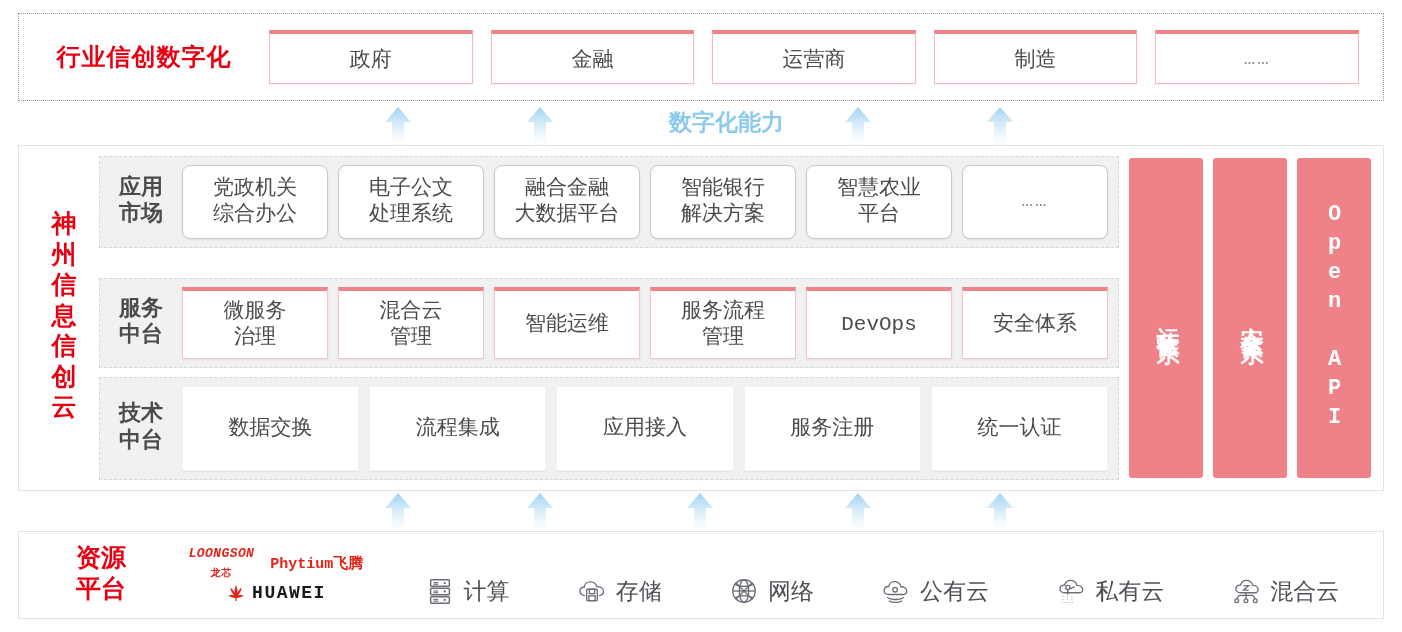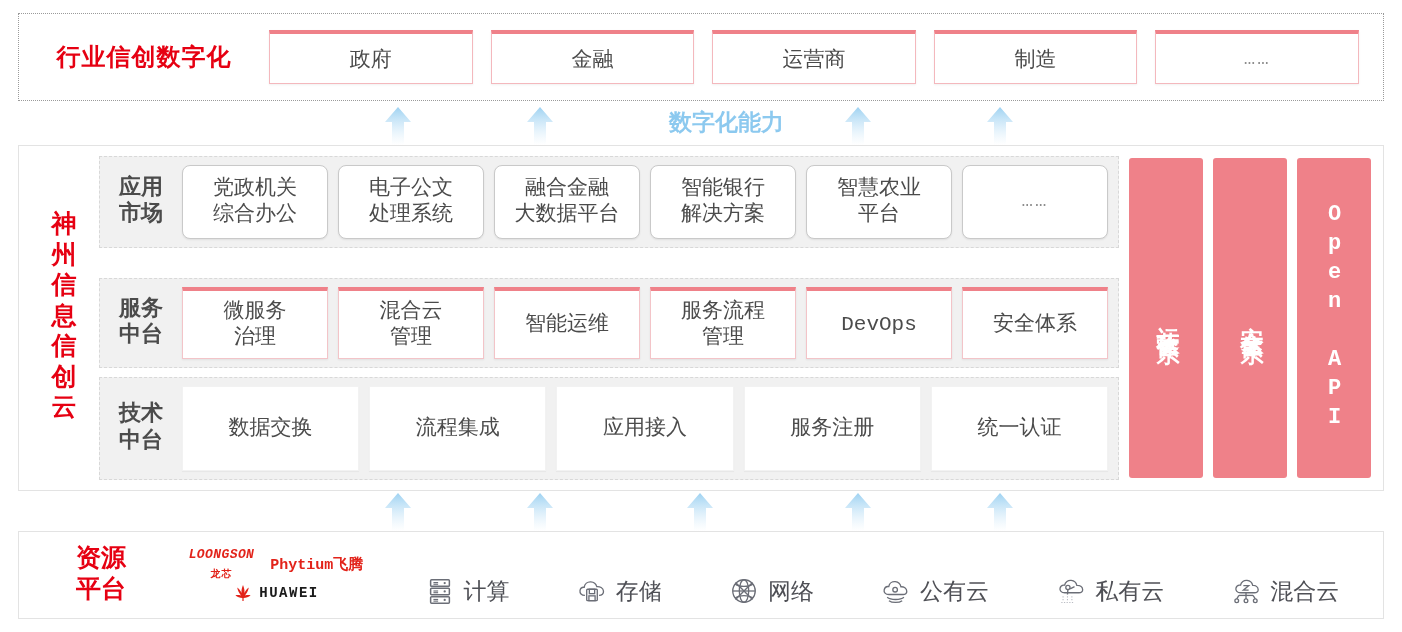--- a/index.html
+++ b/index.html
@@ -140,7 +140,7 @@
   .v-loongson .cn{ color:#e2231a; font-weight:bold; font-size:10px; letter-spacing:1px; margin-top:9px;}
   .v-phytium{ color:#e2231a; font-weight:bold; font-size:15px; white-space:nowrap; }
   .v-huawei{ display:flex; align-items:center; gap:6px; }
-  .v-huawei .hw-txt{ color:#1a1a1a; font-weight:bold; font-size:14px; letter-spacing:1.5px; }
+  .v-huawei .hw-txt{ color:#1a1a1a; font-weight:bold; font-size:18px; letter-spacing:1.5px; }
 
   .res-items{ flex:1; display:flex; align-items:center; justify-content:space-around; padding-right:10px;margin-top:32px; }
   .res-item{ display:flex; align-items:center; gap:9px; color:#4f5056; font-size:23px; white-space:nowrap;}

